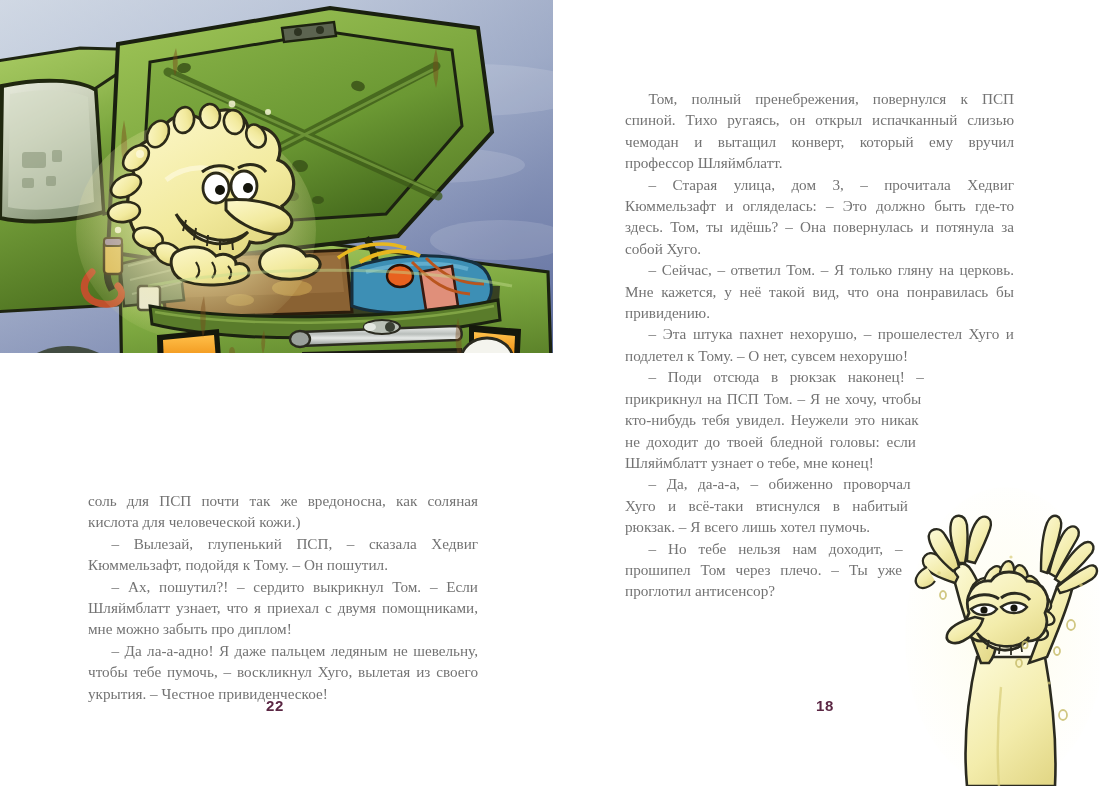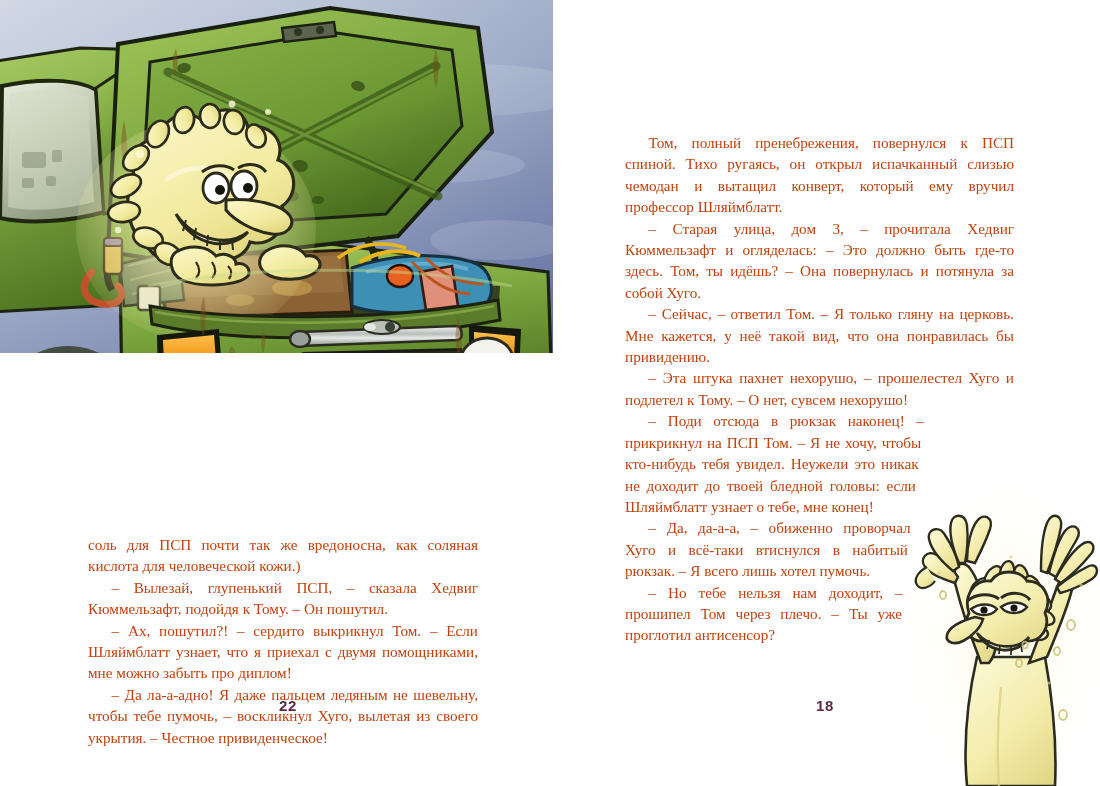--- a/index.html
+++ b/index.html
@@ -50,12 +50,11 @@
     font-family: "Liberation Serif", serif;
     font-size: 15.2px;
     line-height: 21.4px;
-    color: #c2410c;
+    color: #737373;
     text-align: justify;
     text-justify: inter-word;
     -webkit-hyphens: none;
     hyphens: none;
-    margin-top: 44px;
   }
   .textcol p { margin: 0; }
   .textcol p.ind { text-indent: 1.55em; }

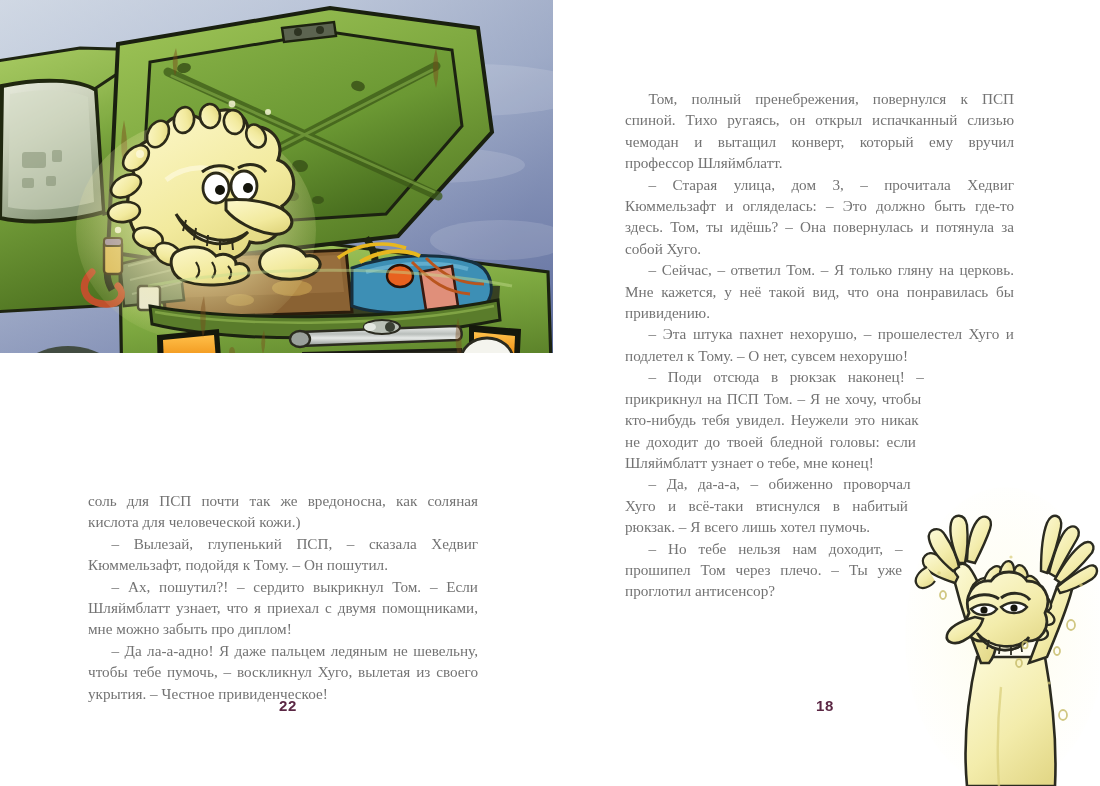--- a/index.html
+++ b/index.html
@@ -89,7 +89,7 @@
     color: #5b2744;
     letter-spacing: 0.6px;
   }
-  #folio-left  { left: 0; top: 697px; width: 550px; text-align: center; padding-left: 13px; }
+  #folio-left  { left: 0; top: 697px; width: 550px; text-align: center; }
   #folio-right { left: 550px; top: 697px; width: 550px; text-align: center; }
 
   

